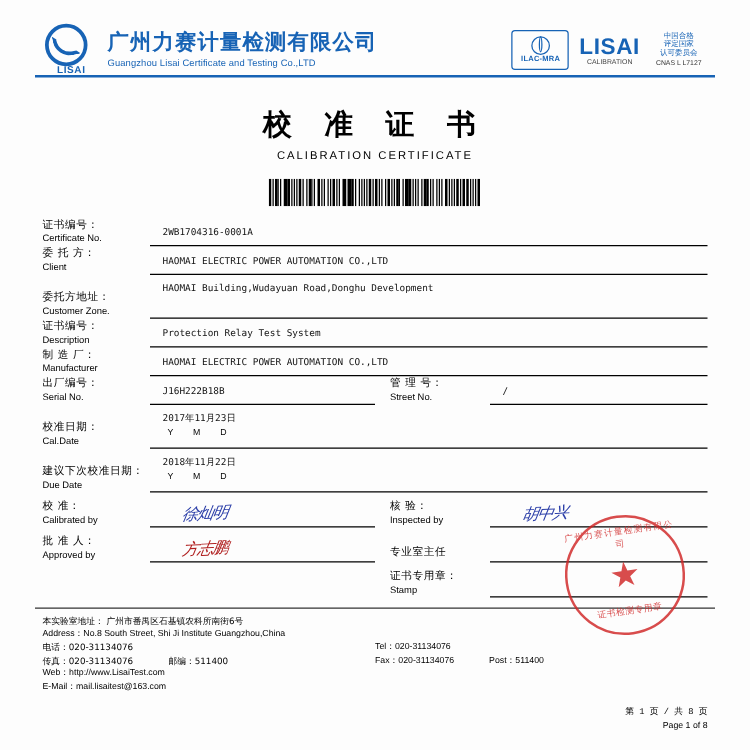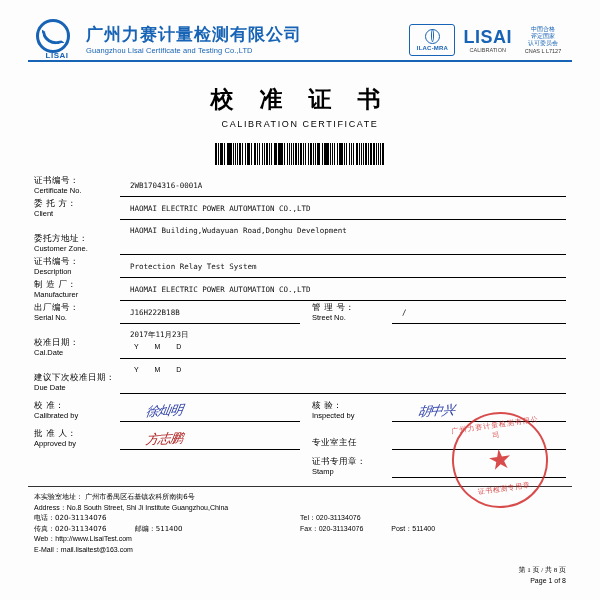--- a/index.html
+++ b/index.html
@@ -622,6 +622,7 @@
         <span class="lbl-en">Due Date</span>
       </div>
       <div class="val-cell two-line">
+        <div class="d">2018年11月22日</div>
         <div class="ymd">Y  M  D</div>
       </div>
     </div>

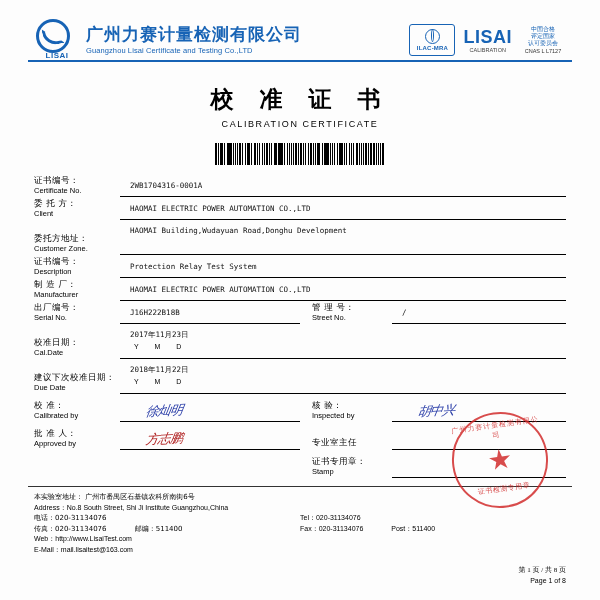--- a/index.html
+++ b/index.html
@@ -355,7 +355,7 @@
     line-height: 1.5;
     color: #000;
   }
-  .pageno .cn { font-family: Liberation Serif, serif; }
+  .pageno .cn { font-family: Liberation Mono, monospace; }
 </style>
 </head>
 <body>

